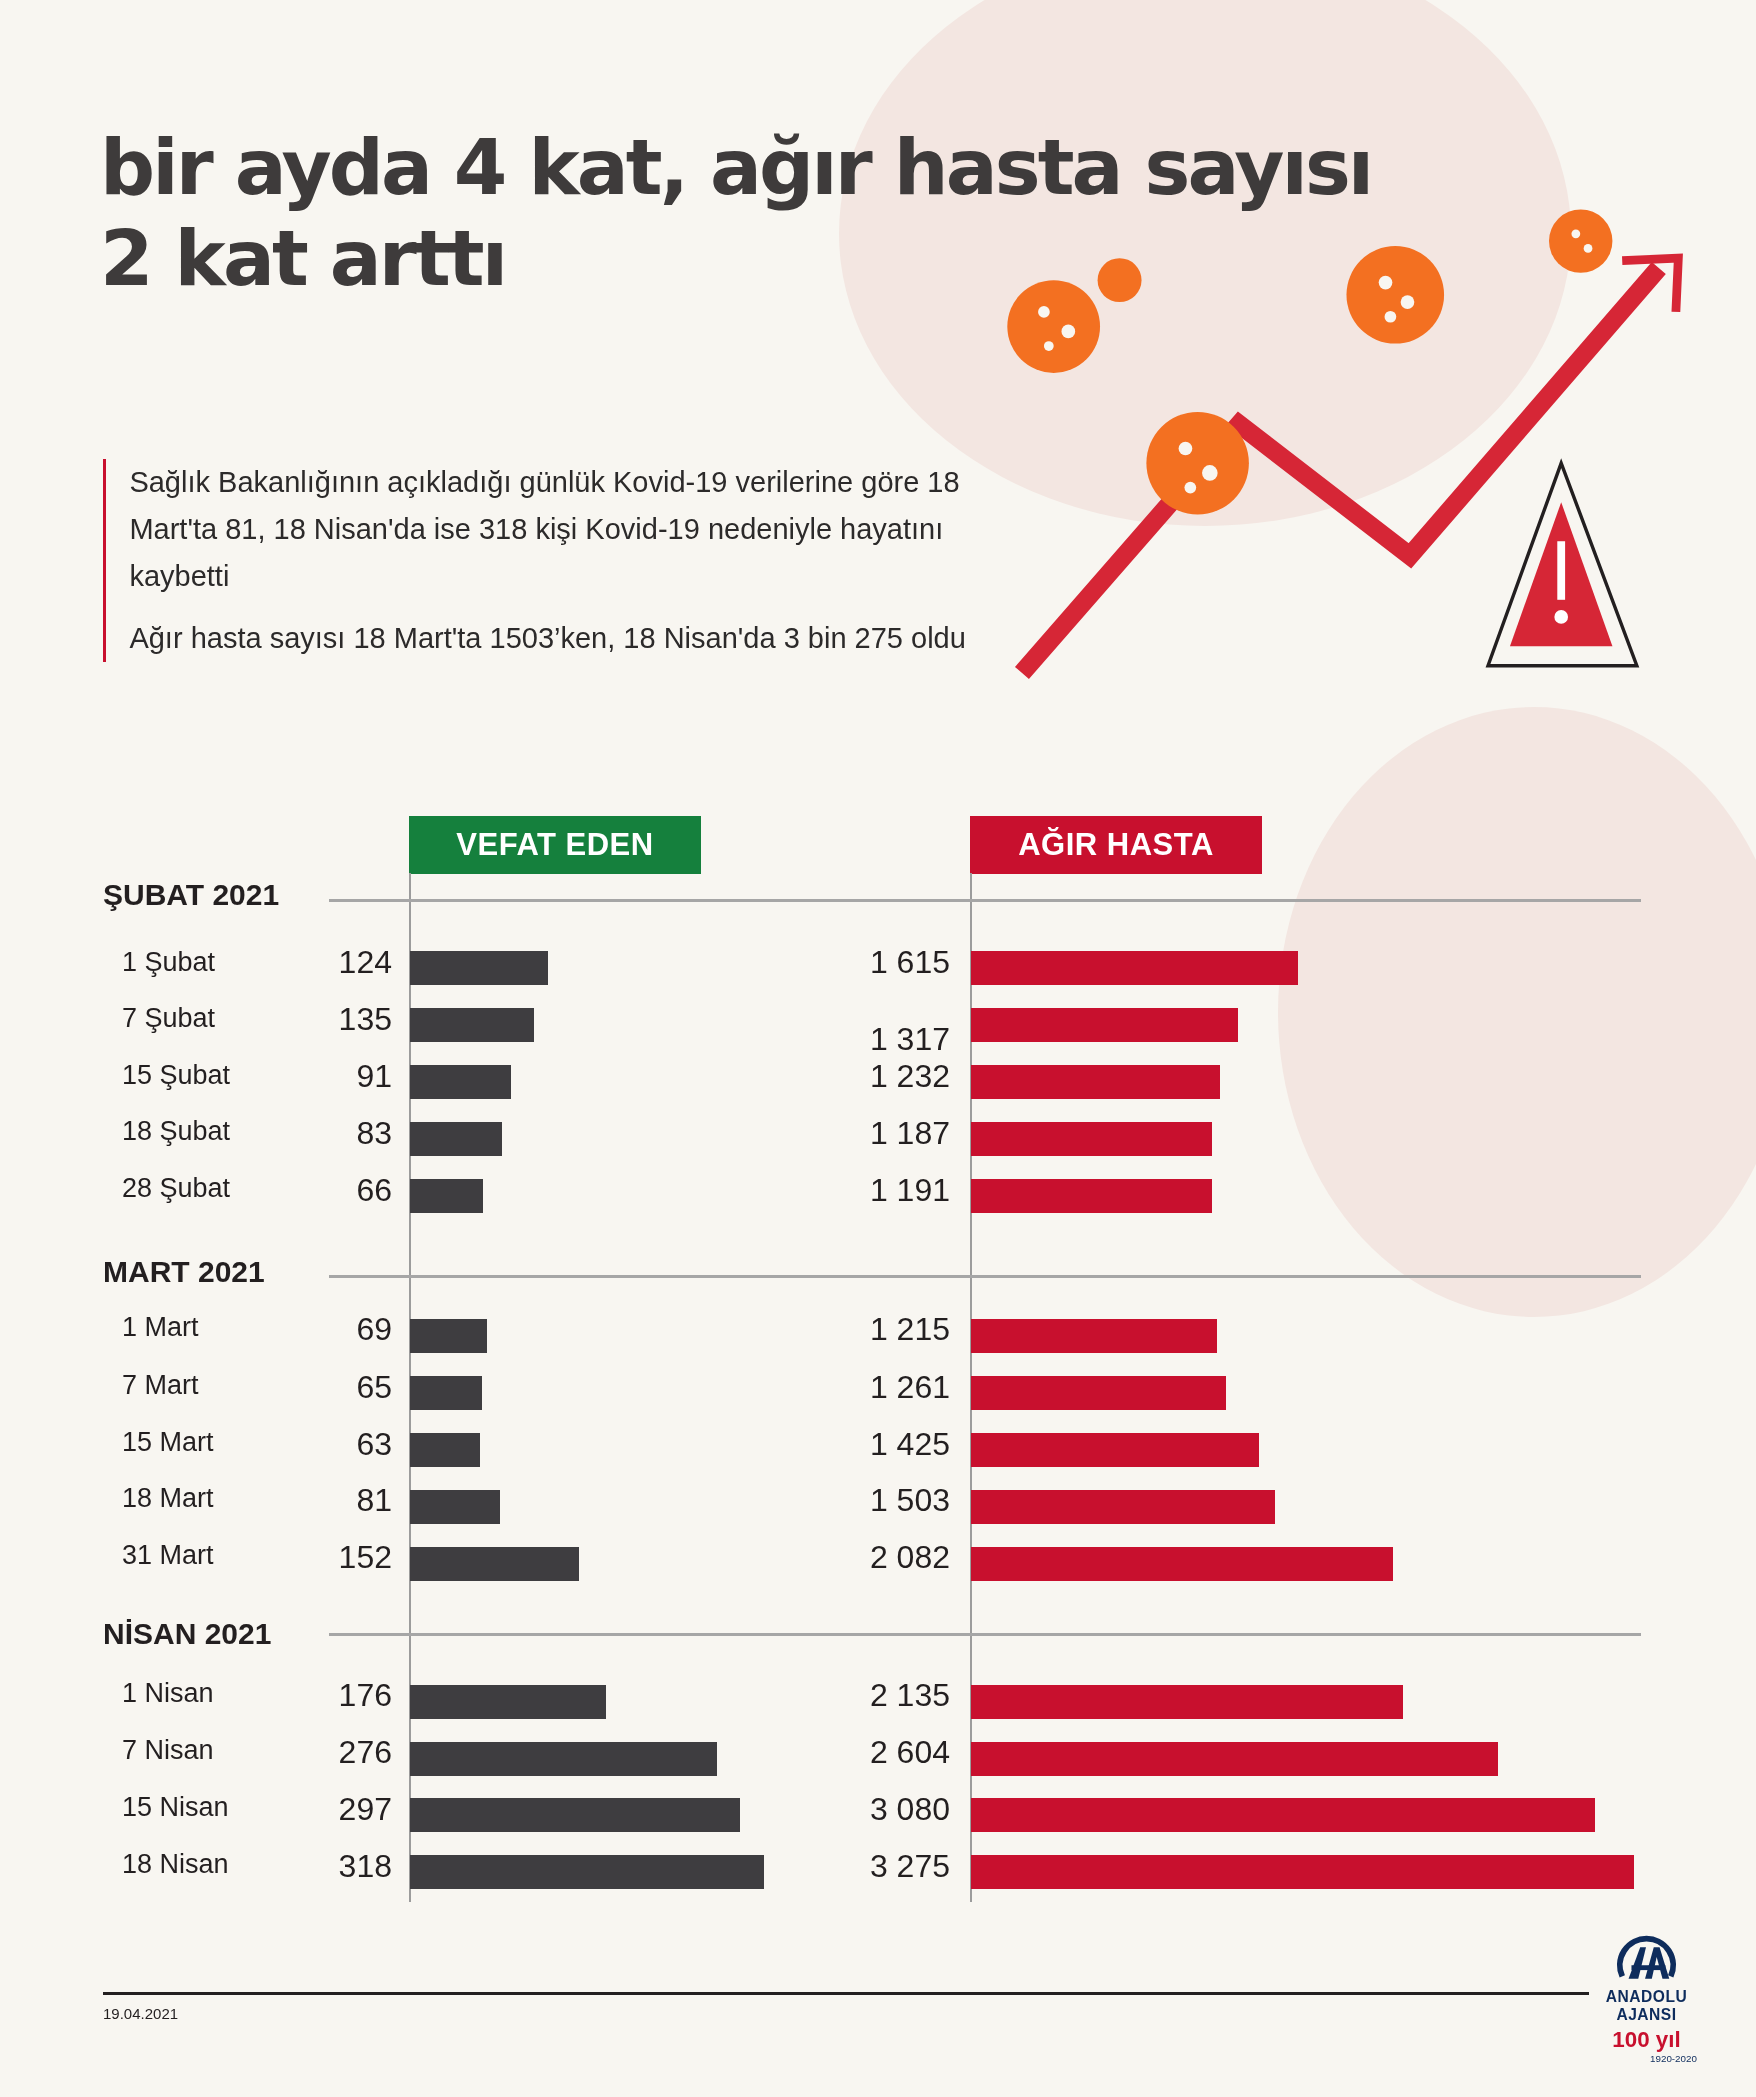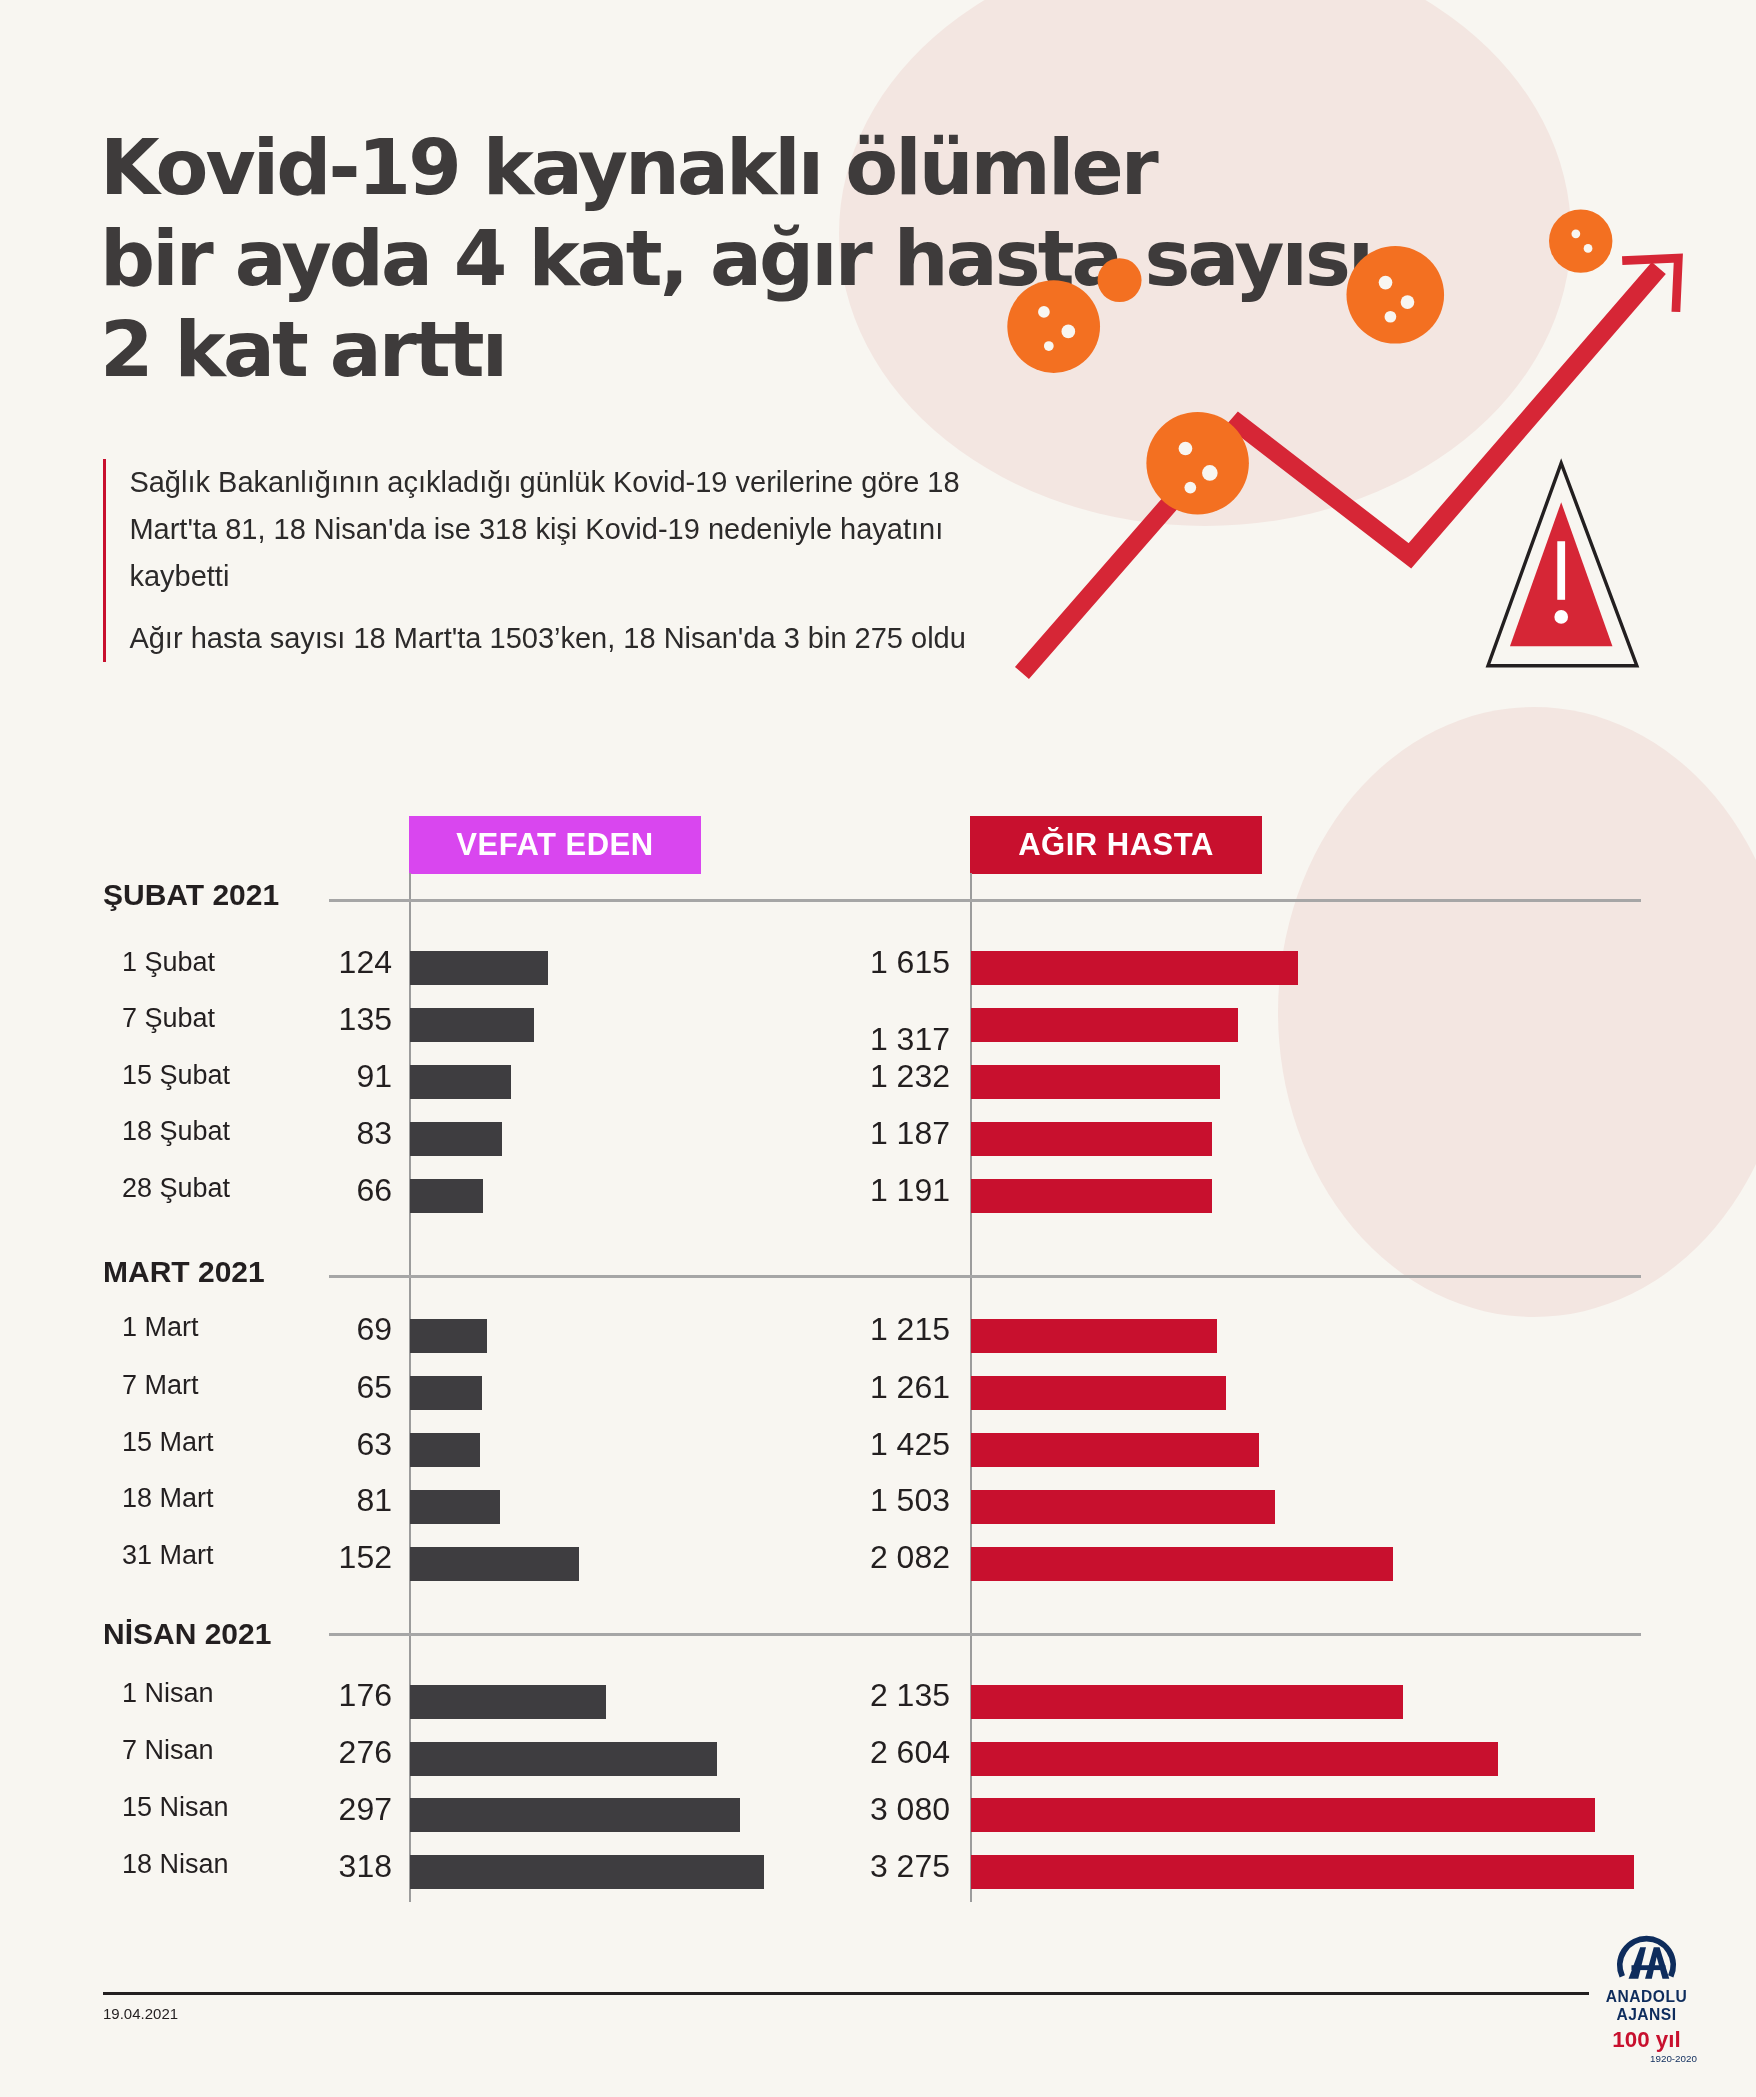--- a/index.html
+++ b/index.html
@@ -49,7 +49,6 @@
 <div class="bgvirus" style="left:1278px;top:707px;width:512px;height:610px;"></div>
 
 <div class="title">
-  <div>Kovid-19 kaynaklı ölümler</div>
   <div>bir ayda 4 kat, ağır hasta sayısı</div>
   <div>2 kat arttı</div>
 </div>

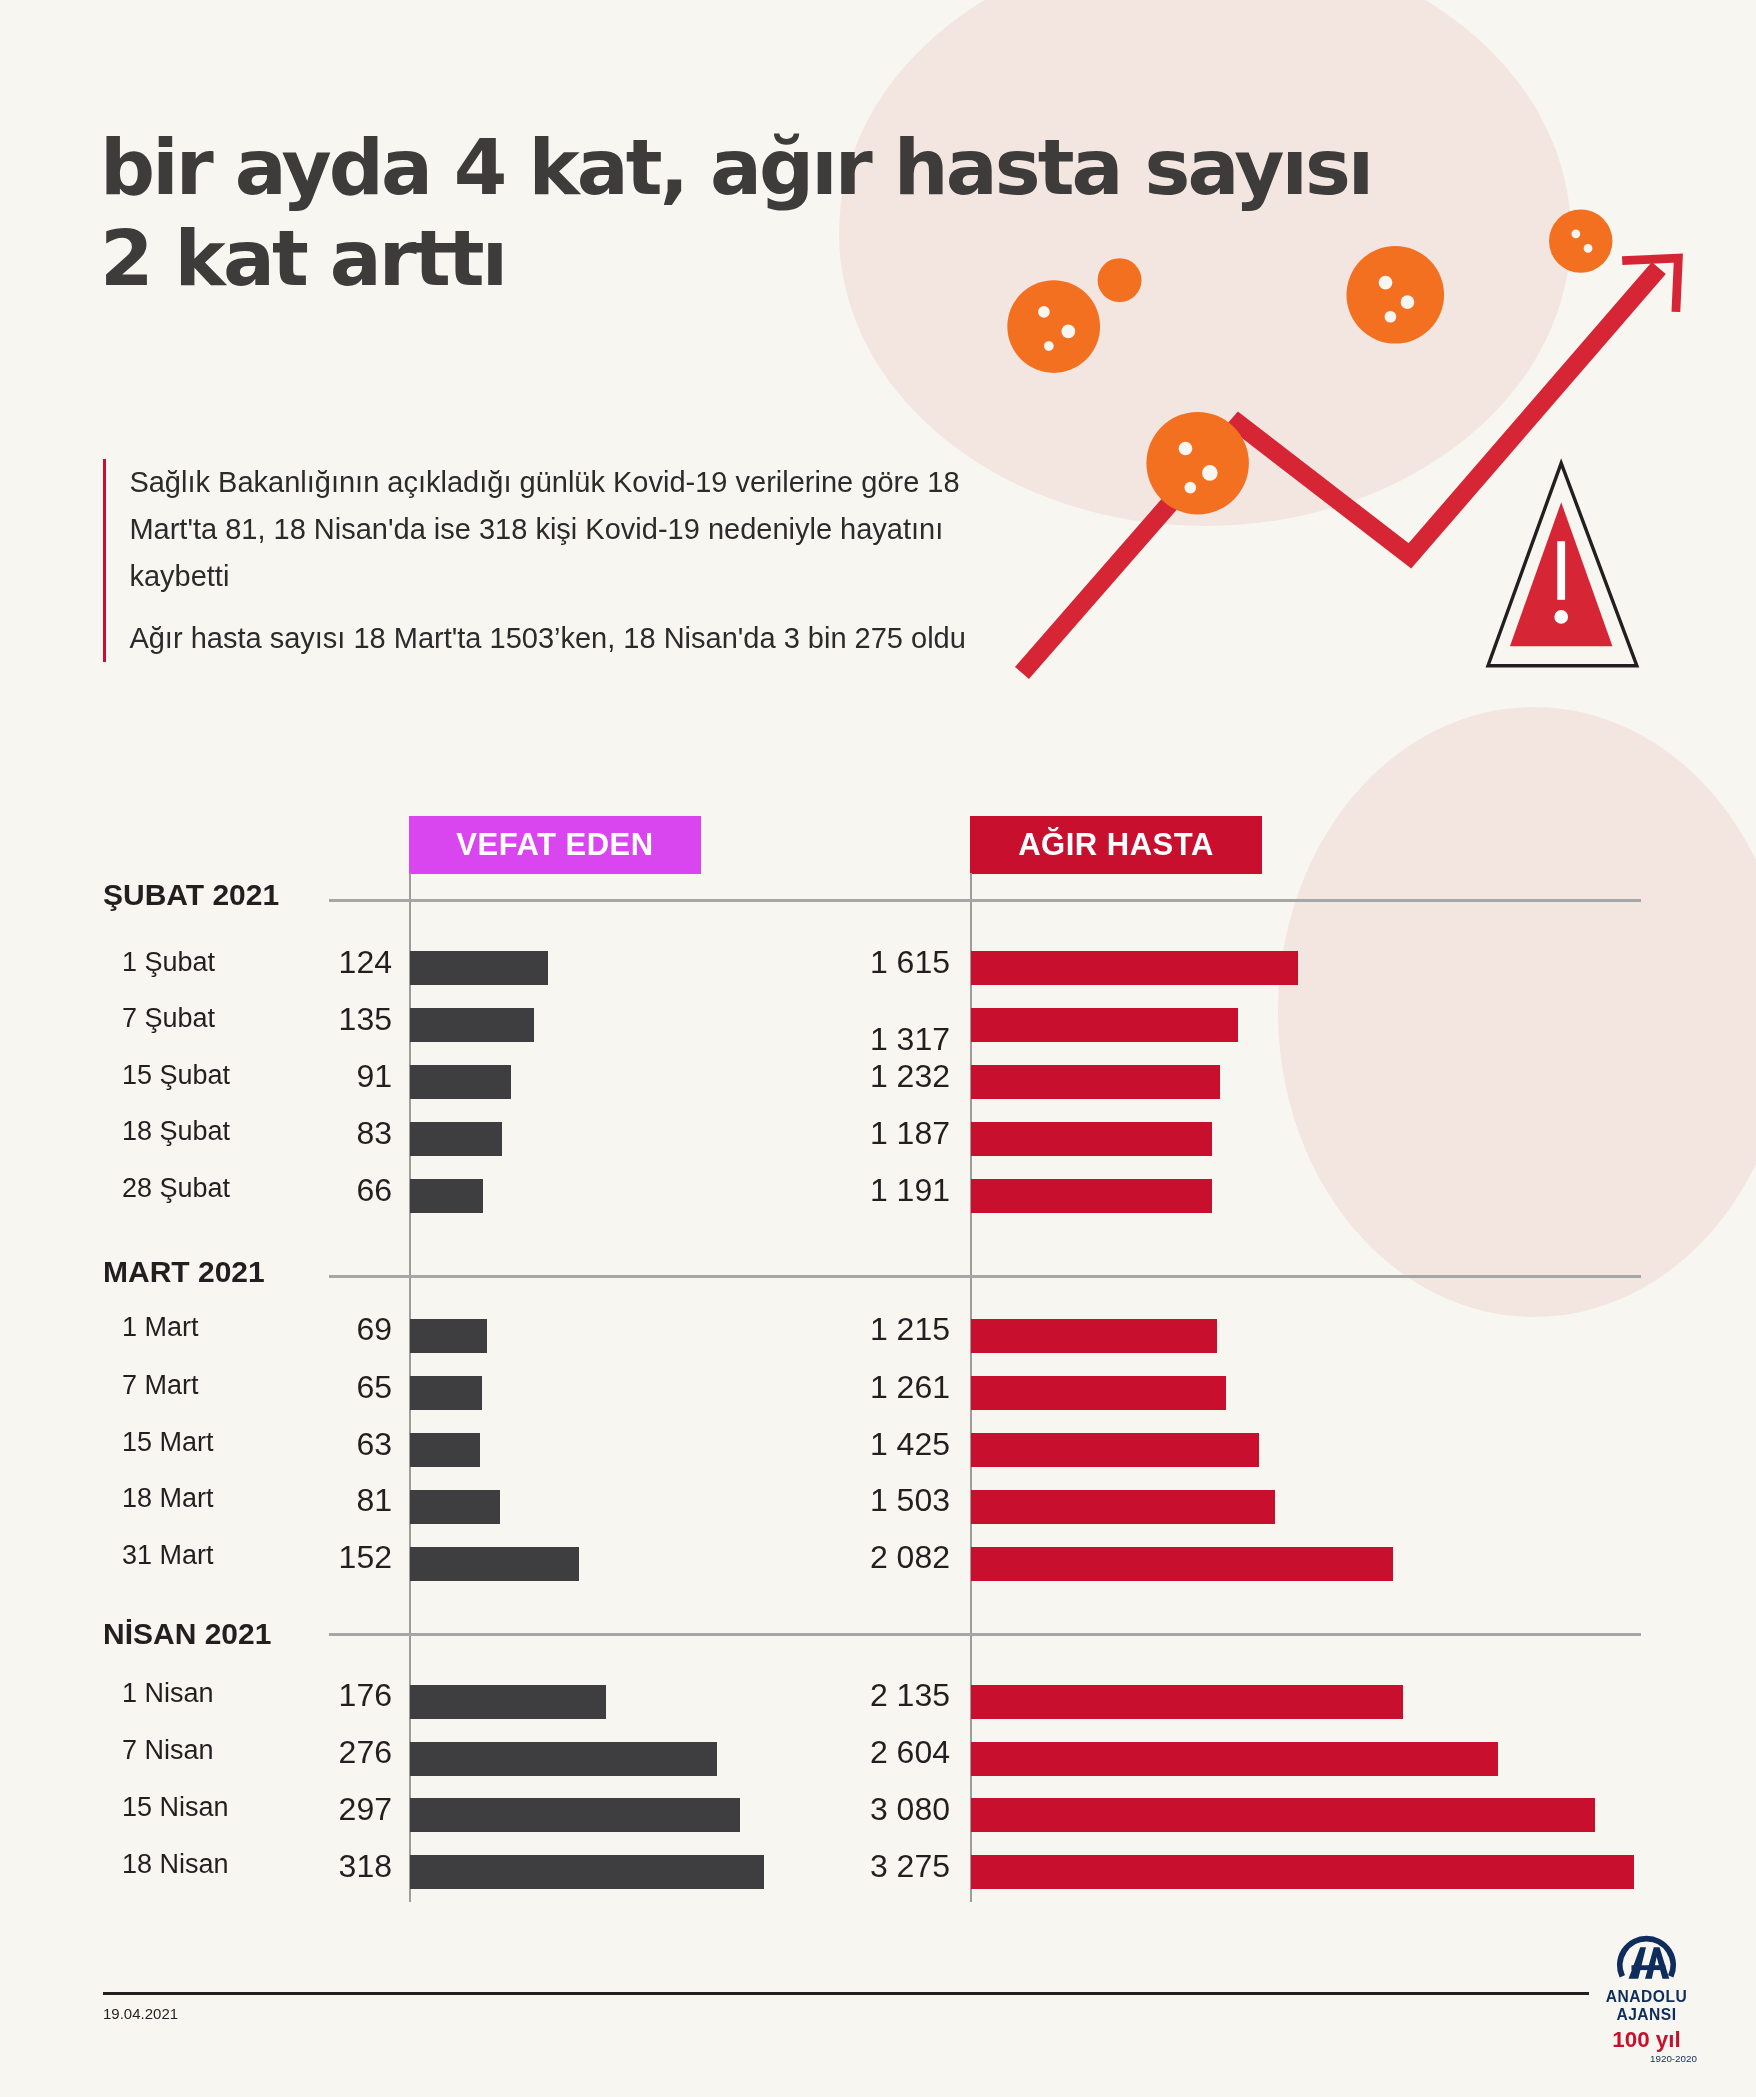--- a/index.html
+++ b/index.html
@@ -91,7 +91,7 @@
   </g>
 </svg>
 
-<div class="header-box" style="left:409px;background:#d946ef;">VEFAT EDEN</div>
+<div class="header-box" style="left:409px;background:#15803d;">VEFAT EDEN</div>
 <div class="header-box" style="left:970px;background:#c8102e;">AĞIR HASTA</div>
 
 <div class="vaxis" style="left:409px;"></div>

